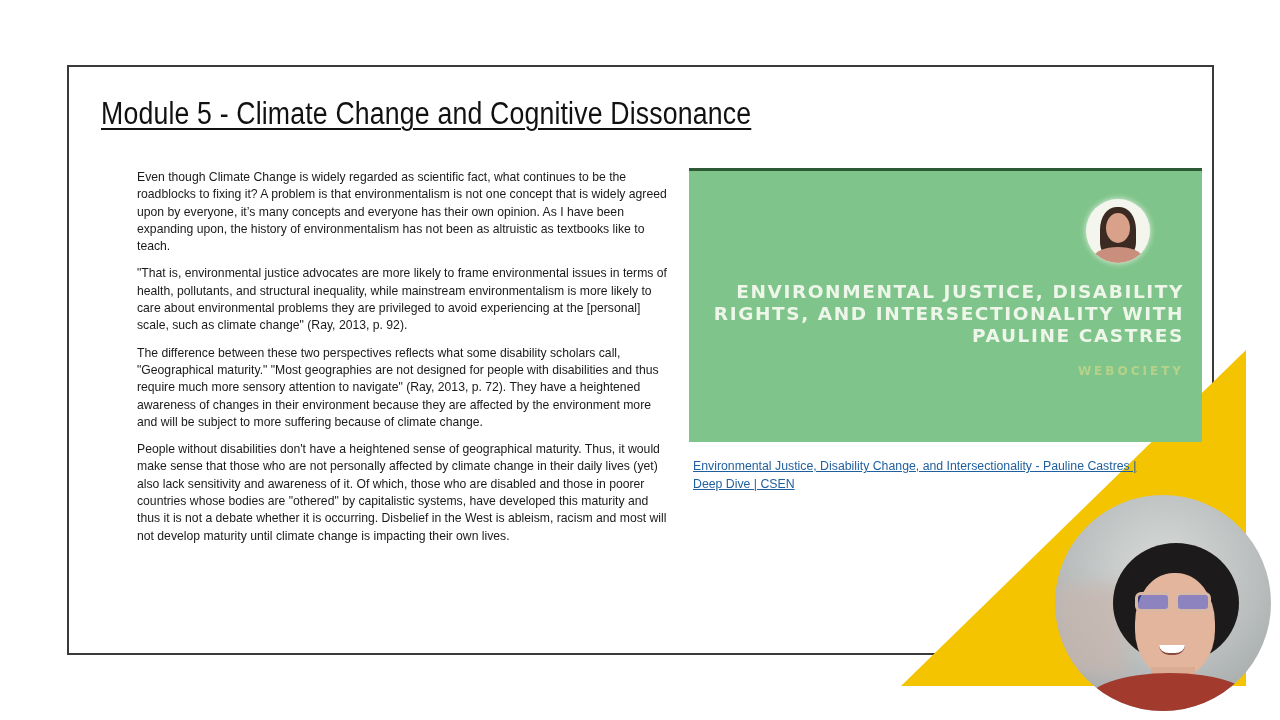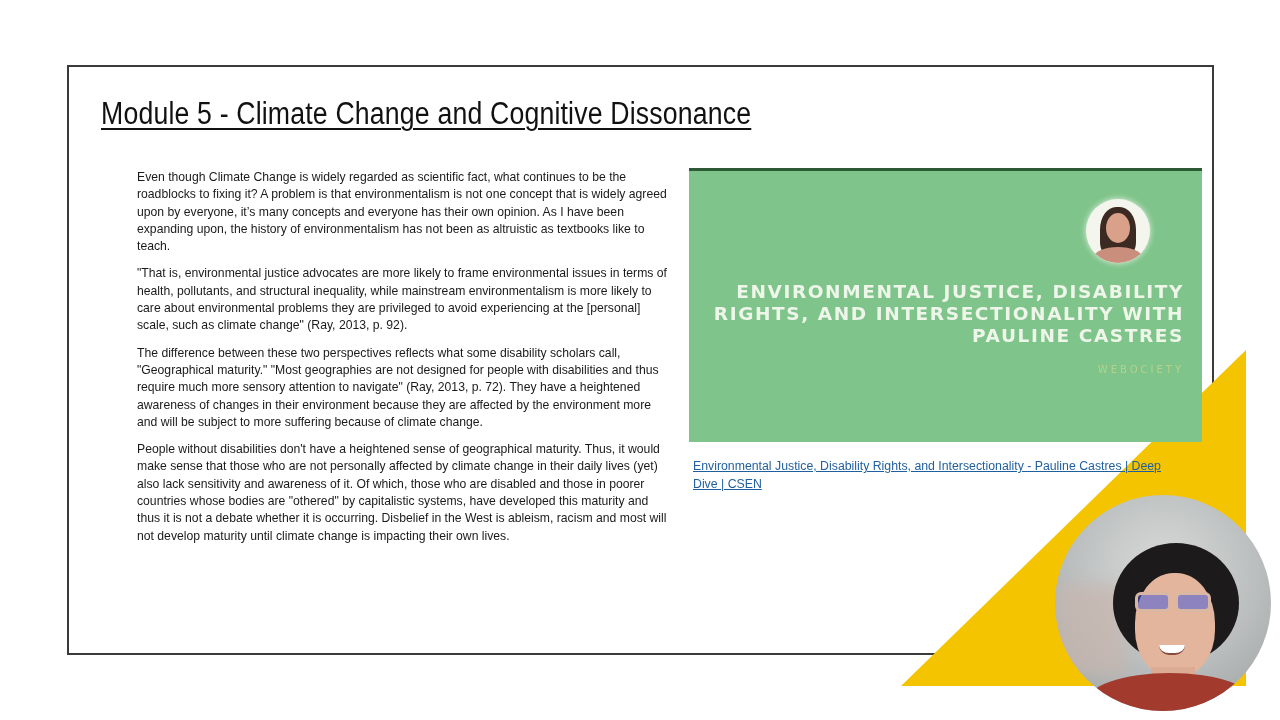--- a/index.html
+++ b/index.html
@@ -14,7 +14,7 @@
   .thumb-avatar .face { position:absolute; left:20px; top:14px; width:24px; height:30px; border-radius:50%; background:#d9a08a; }
   .thumb-avatar .shoulders { position:absolute; left:8px; top:48px; width:48px; height:20px; border-radius:50% 50% 0 0; background:#c98f7c; }
   .thumb-title { position:absolute; right:18px; top:110px; text-align:right; font-family:"DejaVu Sans", sans-serif; font-weight:700; font-size:18.5px; line-height:22px; letter-spacing:1.6px; color:#eef6ea; white-space:pre-line; }
-  .thumb-brand { position:absolute; right:18px; top:193px; font-family:"DejaVu Sans", sans-serif; font-weight:400; font-size:10px; letter-spacing:3px; color:#c9d78a; opacity:0.75; }
+  .thumb-brand { position:absolute; right:18px; top:193px; font-family:"DejaVu Sans", sans-serif; font-weight:700; font-size:12px; letter-spacing:3px; color:#c9d78a; opacity:0.75; }
   .video-link { position:absolute; left:693px; top:458px; width:470px; font-family:"Liberation Sans", sans-serif; font-size:12.3px; line-height:17.5px; color:#1f5f9e; text-decoration:underline; cursor:pointer; }
   .triangle { position:absolute; left:0; top:0; width:1280px; height:720px; pointer-events:none; }
   .webcam { position:absolute; left:1055px; top:495px; width:216px; height:216px; border-radius:50%; overflow:hidden; background:radial-gradient(circle at 50% 35%, #d8dbd9 0%, #b9bdbd 55%, #9aa09f 100%); }

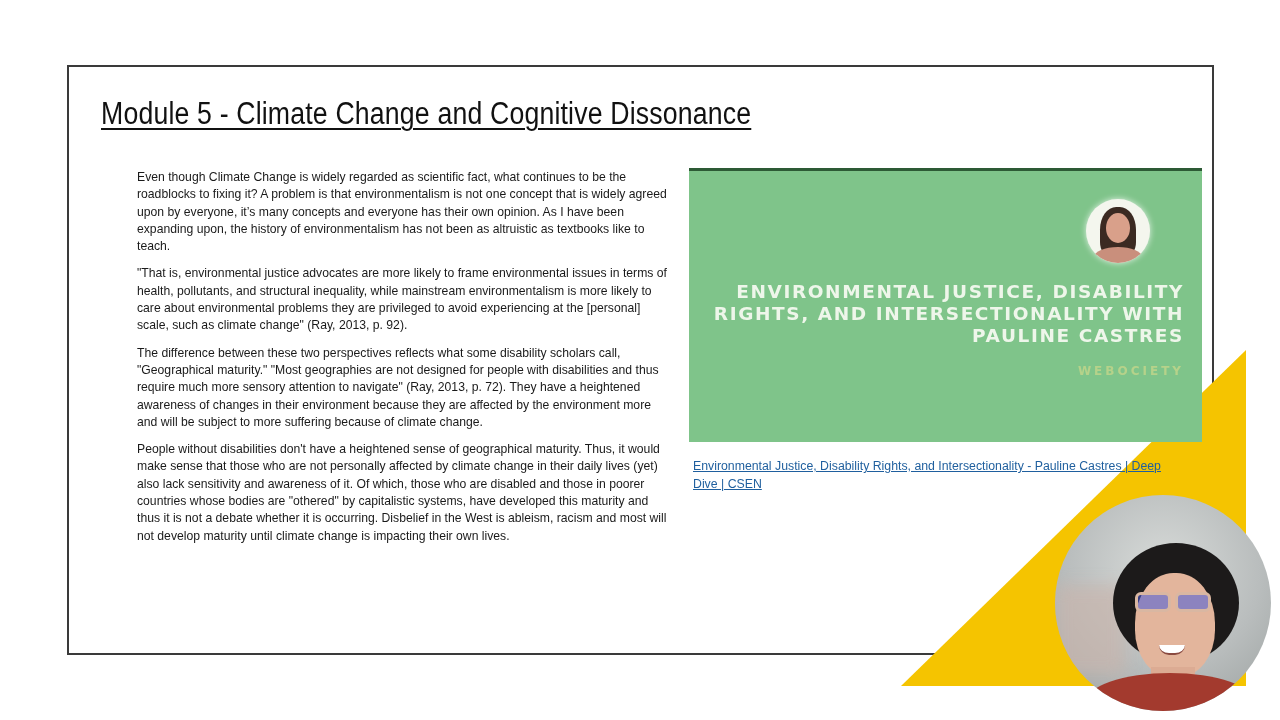--- a/index.html
+++ b/index.html
@@ -57,7 +57,7 @@
   <div class="thumb-brand">WEBOCIETY</div>
 </div>
 
-<a class="video-link">Environmental Justice, Disability Rights, and Intersectionality - Pauline Castres | Deep Dive | CSEN</a>
+<a class="video-link">Environmental Justice, Disability Change, and Intersectionality - Pauline Castres | Deep Dive | CSEN</a>
 
 <div class="webcam">
   <div class="bg-blur"></div>

